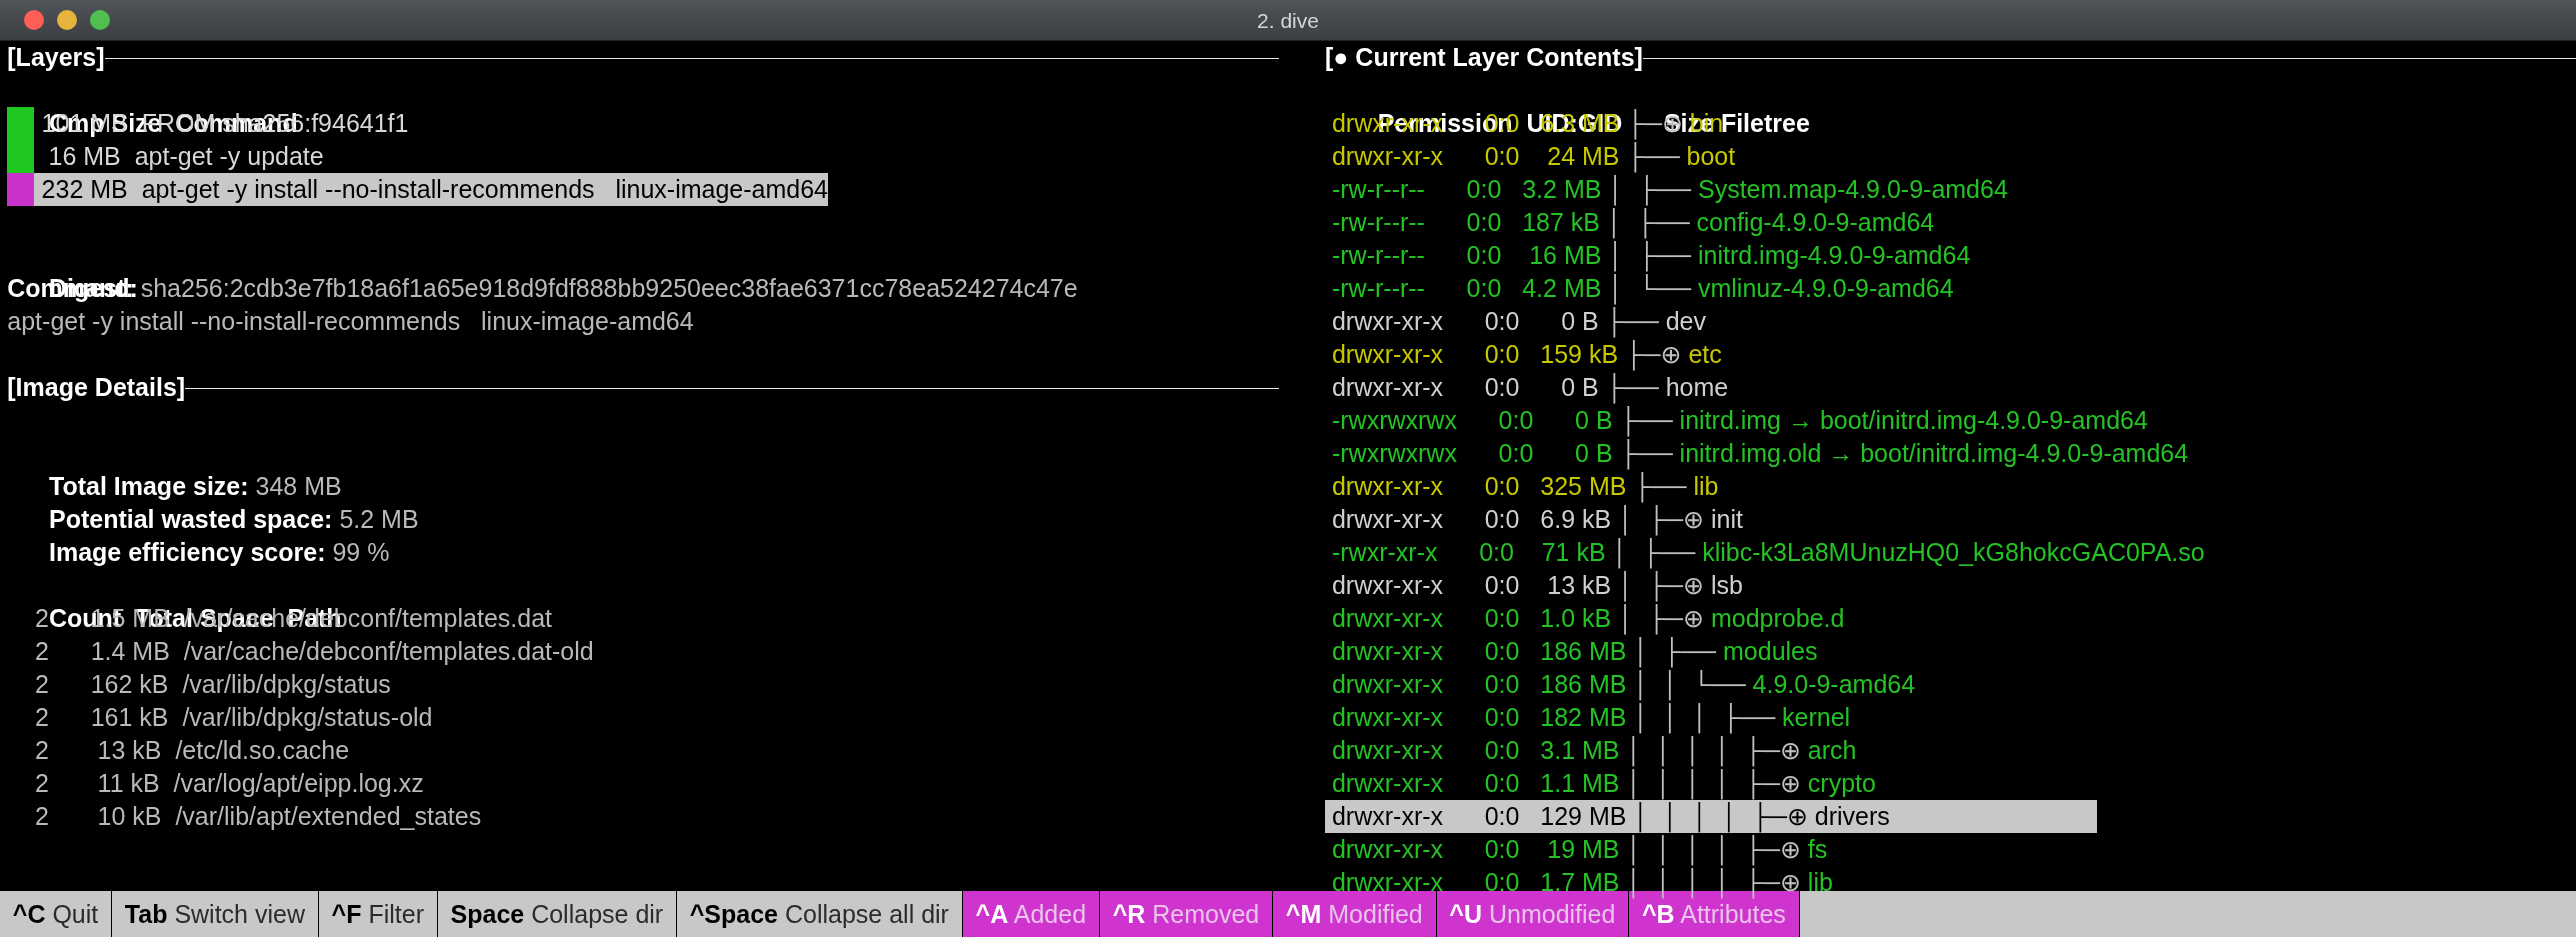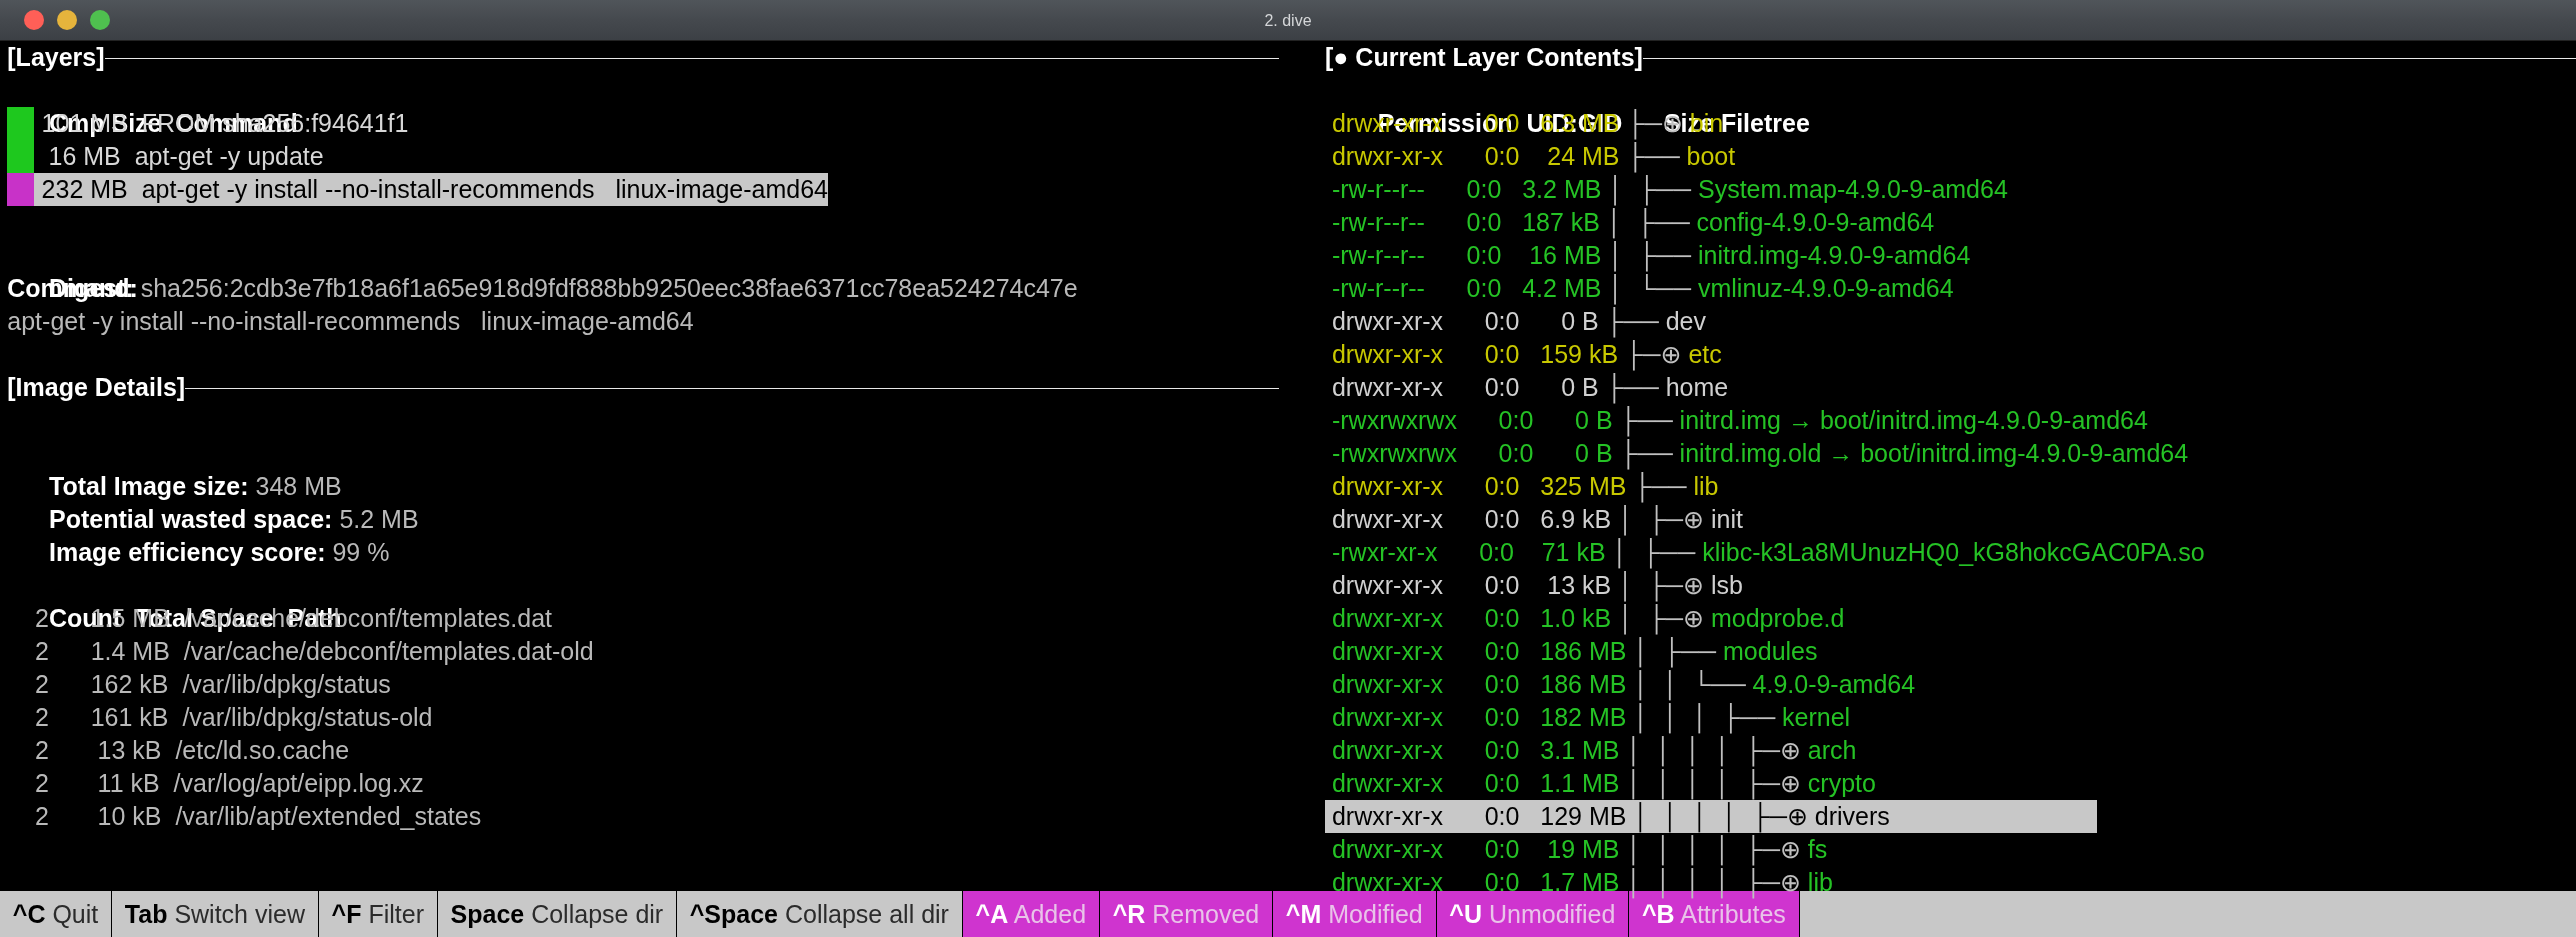--- a/index.html
+++ b/index.html
@@ -24,7 +24,7 @@
   #window-title {
     position: absolute; left: 0; top: 0; width: 100%; height: 41px;
     line-height: 41px; text-align: center;
-    color: #d4d6d8; font-size: 16px;
+    color: #d4d6d8; font-size: 21px;
     font-family: "Liberation Sans", sans-serif;
   }
 

